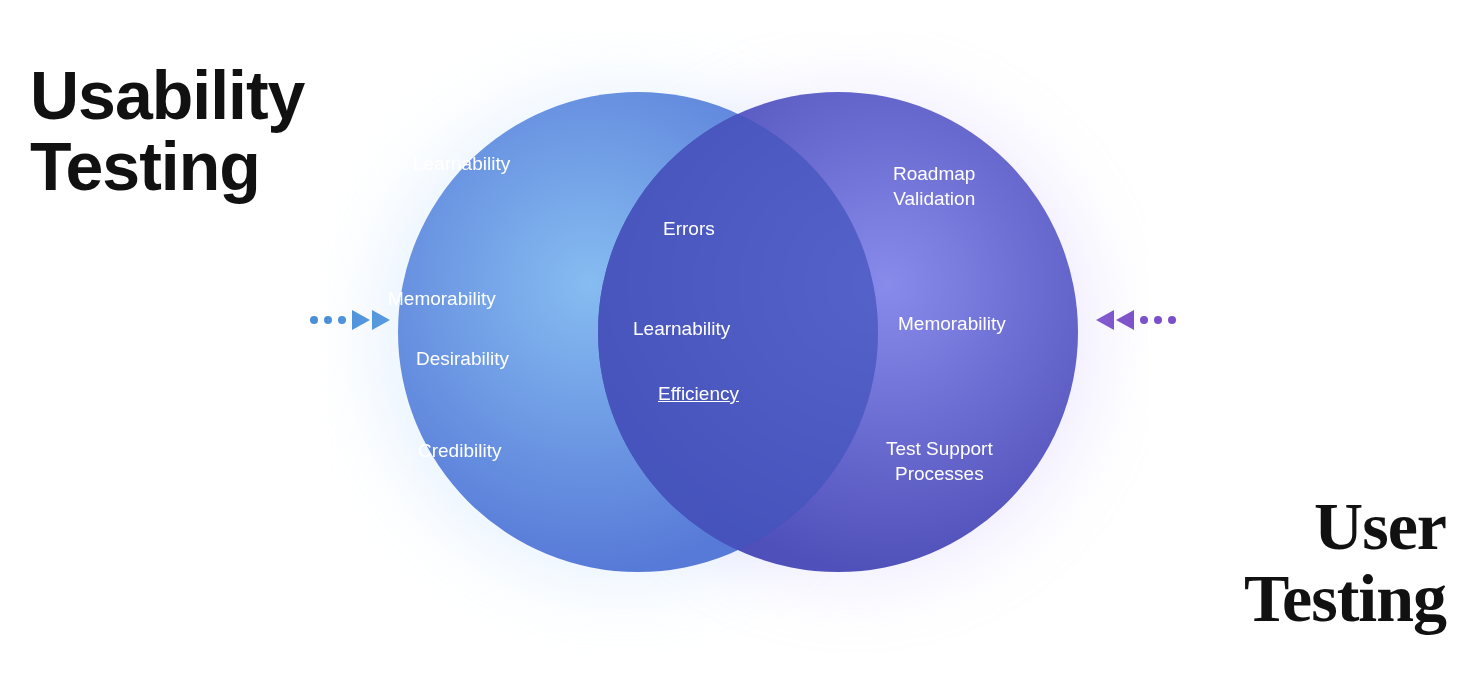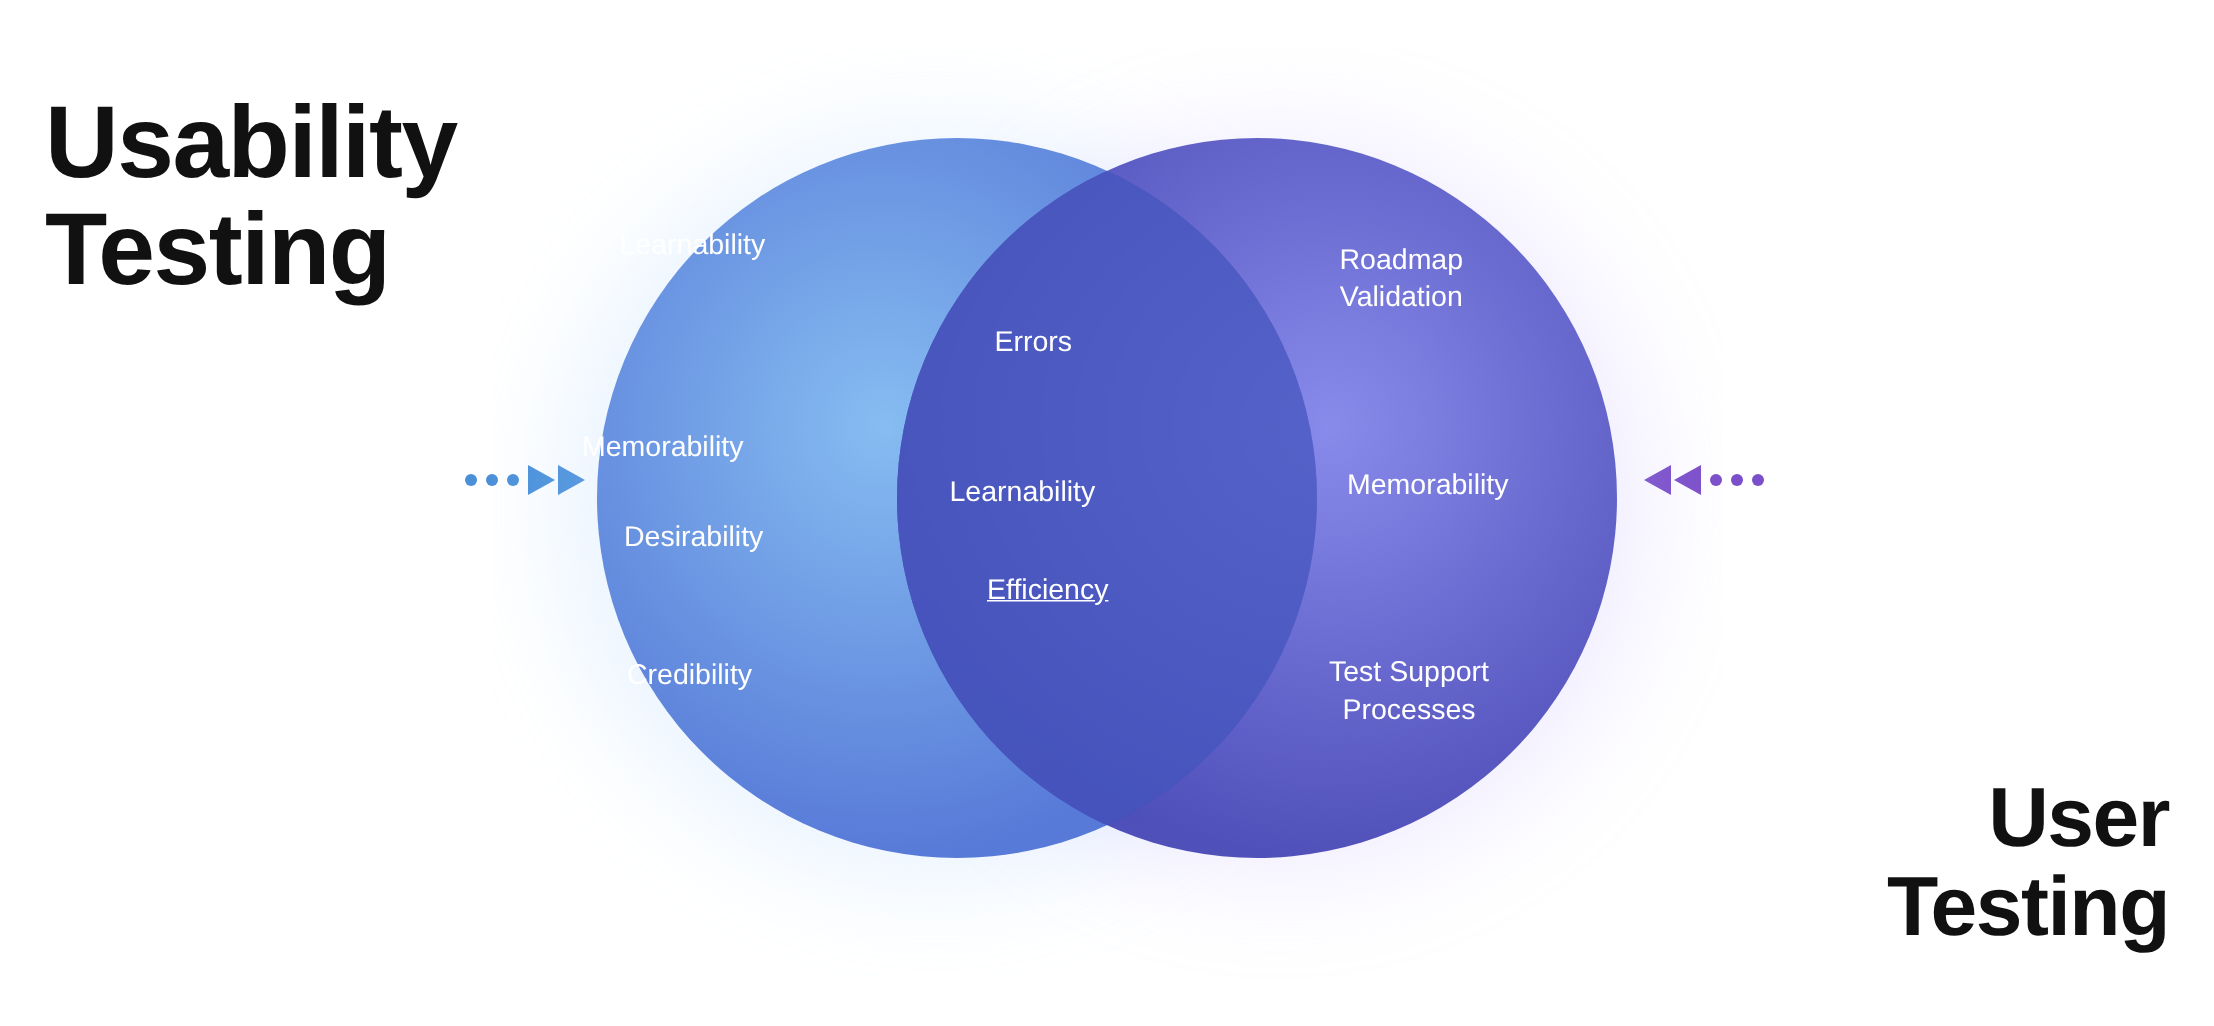--- a/index.html
+++ b/index.html
@@ -43,12 +43,13 @@
       position: absolute;
       right: 30px;
       bottom: 50px;
-      font-size: 56px;
+      font-size: 68px;
       font-weight: 900;
       color: #111;
       line-height: 1.05;
       letter-spacing: -1px;
       text-align: right;
+      font-family: Liberation Serif, serif;
     }
 
     

